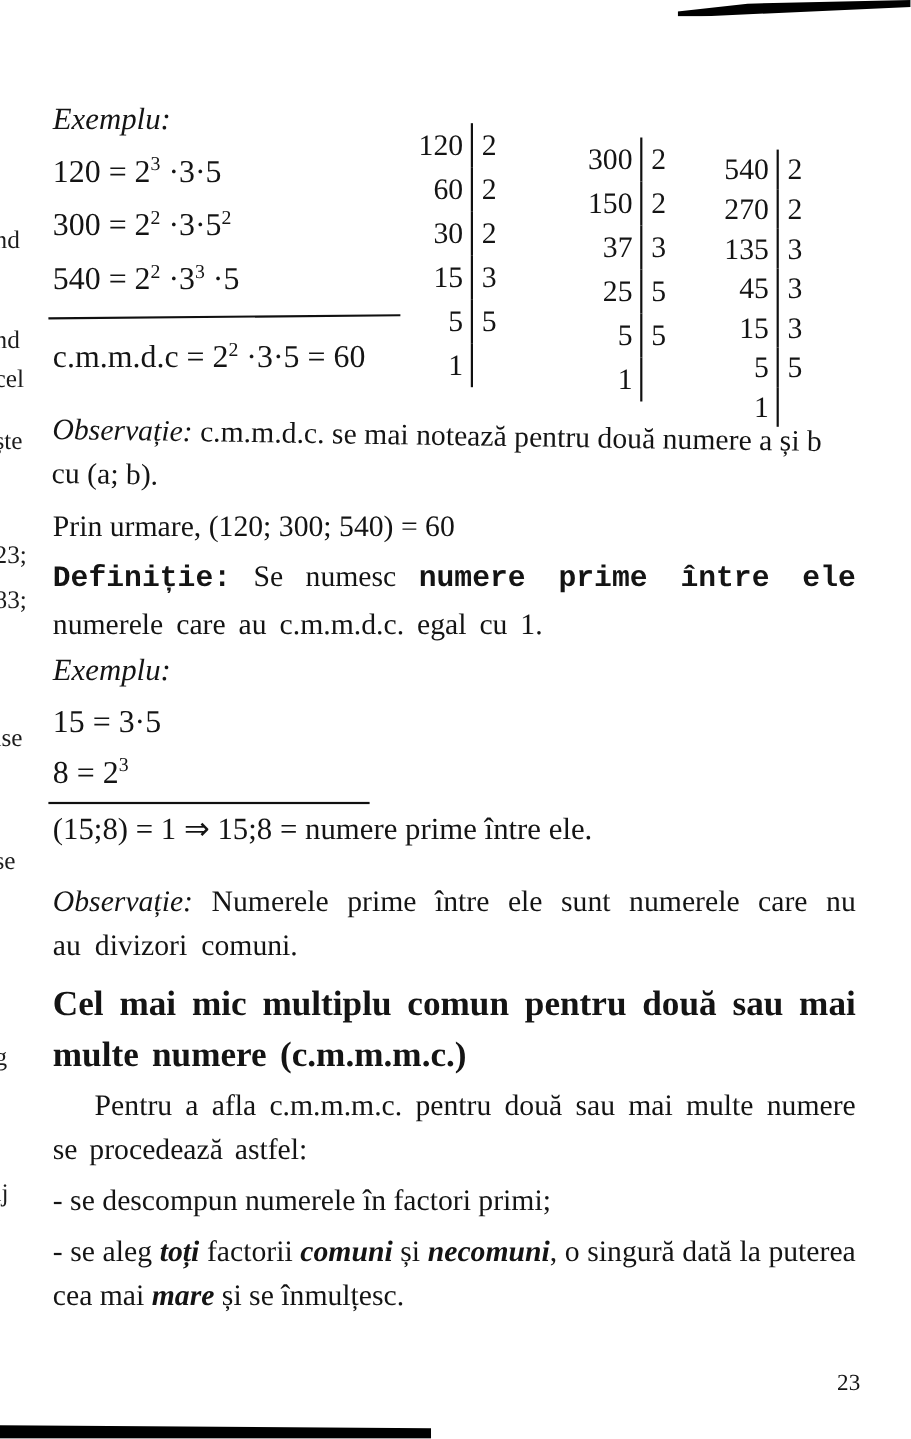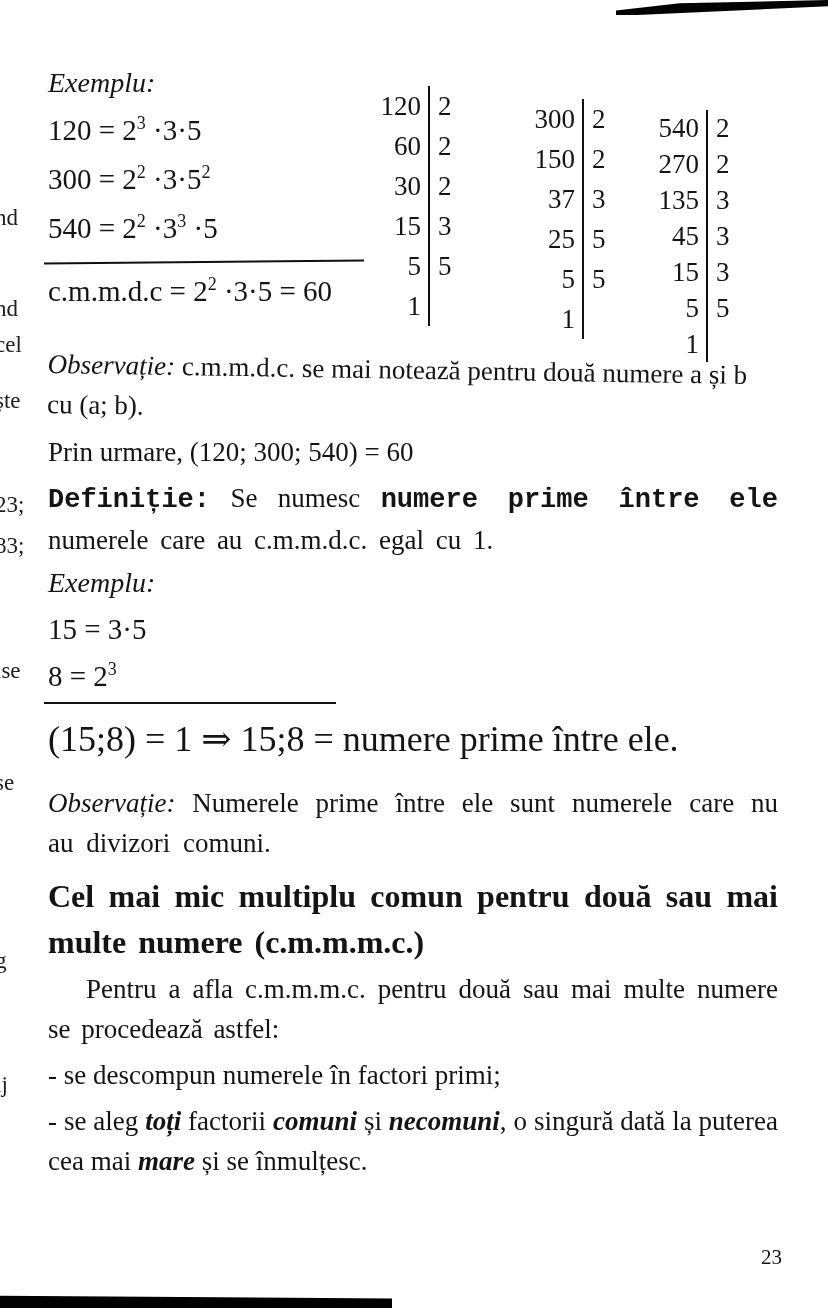--- a/index.html
+++ b/index.html
@@ -9,7 +9,7 @@
     overflow:hidden; font-family:"Liberation Serif","DejaVu Serif",serif;
     color:#141414;
   }
-  .content { position:absolute; left:48px; top:66px; width:730px; }
+  .content { position:absolute; left:48px; top:92px; width:730px; }
   .top-section { position:relative; height:274px; }
   .label { font-style:italic; font-size:28px; line-height:34px; margin-bottom:6px; }
   .math { font-size:29px; line-height:49px; white-space:nowrap; }

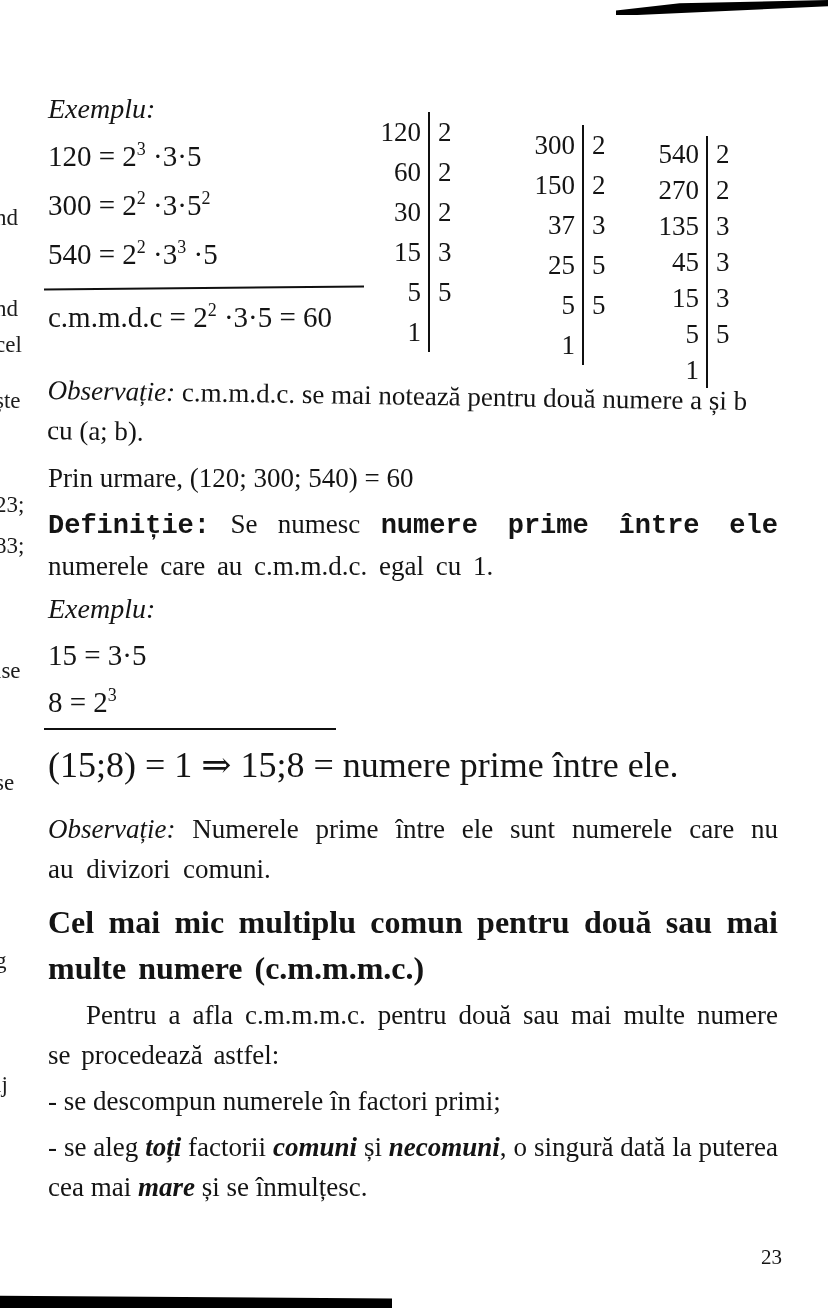--- a/index.html
+++ b/index.html
@@ -77,7 +77,7 @@
         <p class="math"><span>300 = 2</span><span class="sup">2</span><span> ·3·5</span><span class="sup">2</span></p>
         <p class="math"><span>540 = 2</span><span class="sup">2</span><span> ·3</span><span class="sup">3</span><span> ·5</span></p>
         <div class="rule rule-1"></div>
-        <p class="math" style="margin-top:4px"><span>c.m.m.d.c = 2</span><span class="sup">2</span><span> ·3·5 = 60</span></p>
+        <p class="math" style="margin-top:12px"><span>c.m.m.d.c = 2</span><span class="sup">2</span><span> ·3·5 = 60</span></p>
       </div>
       <div class="ladder" style="left:324px; top:20px; line-height:40px;">
           <div class="ladder-row">

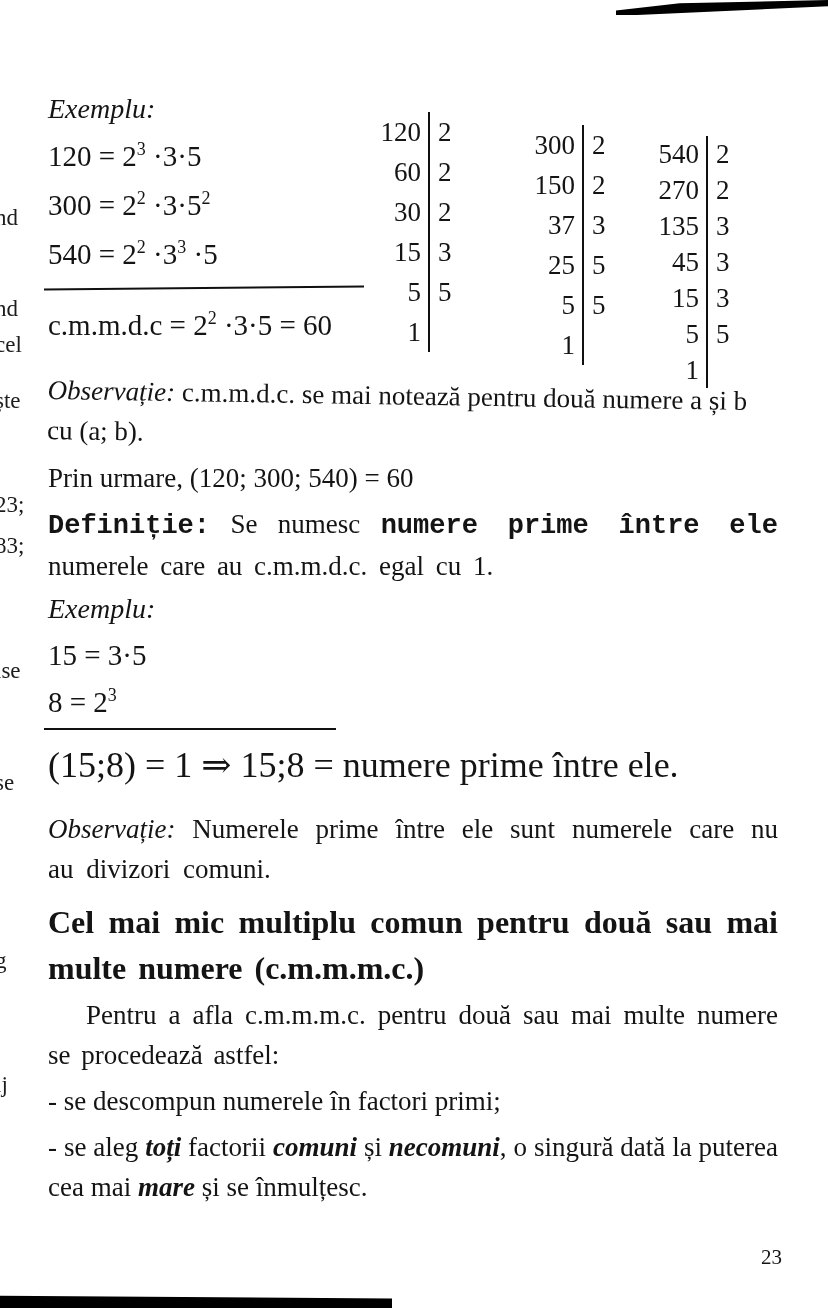--- a/index.html
+++ b/index.html
@@ -14,7 +14,7 @@
   .label { font-style:italic; font-size:28px; line-height:34px; margin-bottom:6px; }
   .math { font-size:29px; line-height:49px; white-space:nowrap; }
   .math.m2 { line-height:47px; }
-  .math.m3 { font-size:36px; line-height:44px; margin-top:13px; }
+  .math.m3 { font-size:28px; line-height:44px; margin-top:2px;font-family:Liberation Serif, serif; }
   .sup { vertical-align:super; font-size:0.62em; line-height:0; }
   .rule { height:2px; background:#101010; }
   .rule-1 { width:320px; margin:8px 0 2px -4px; transform:rotate(-0.5deg); }

